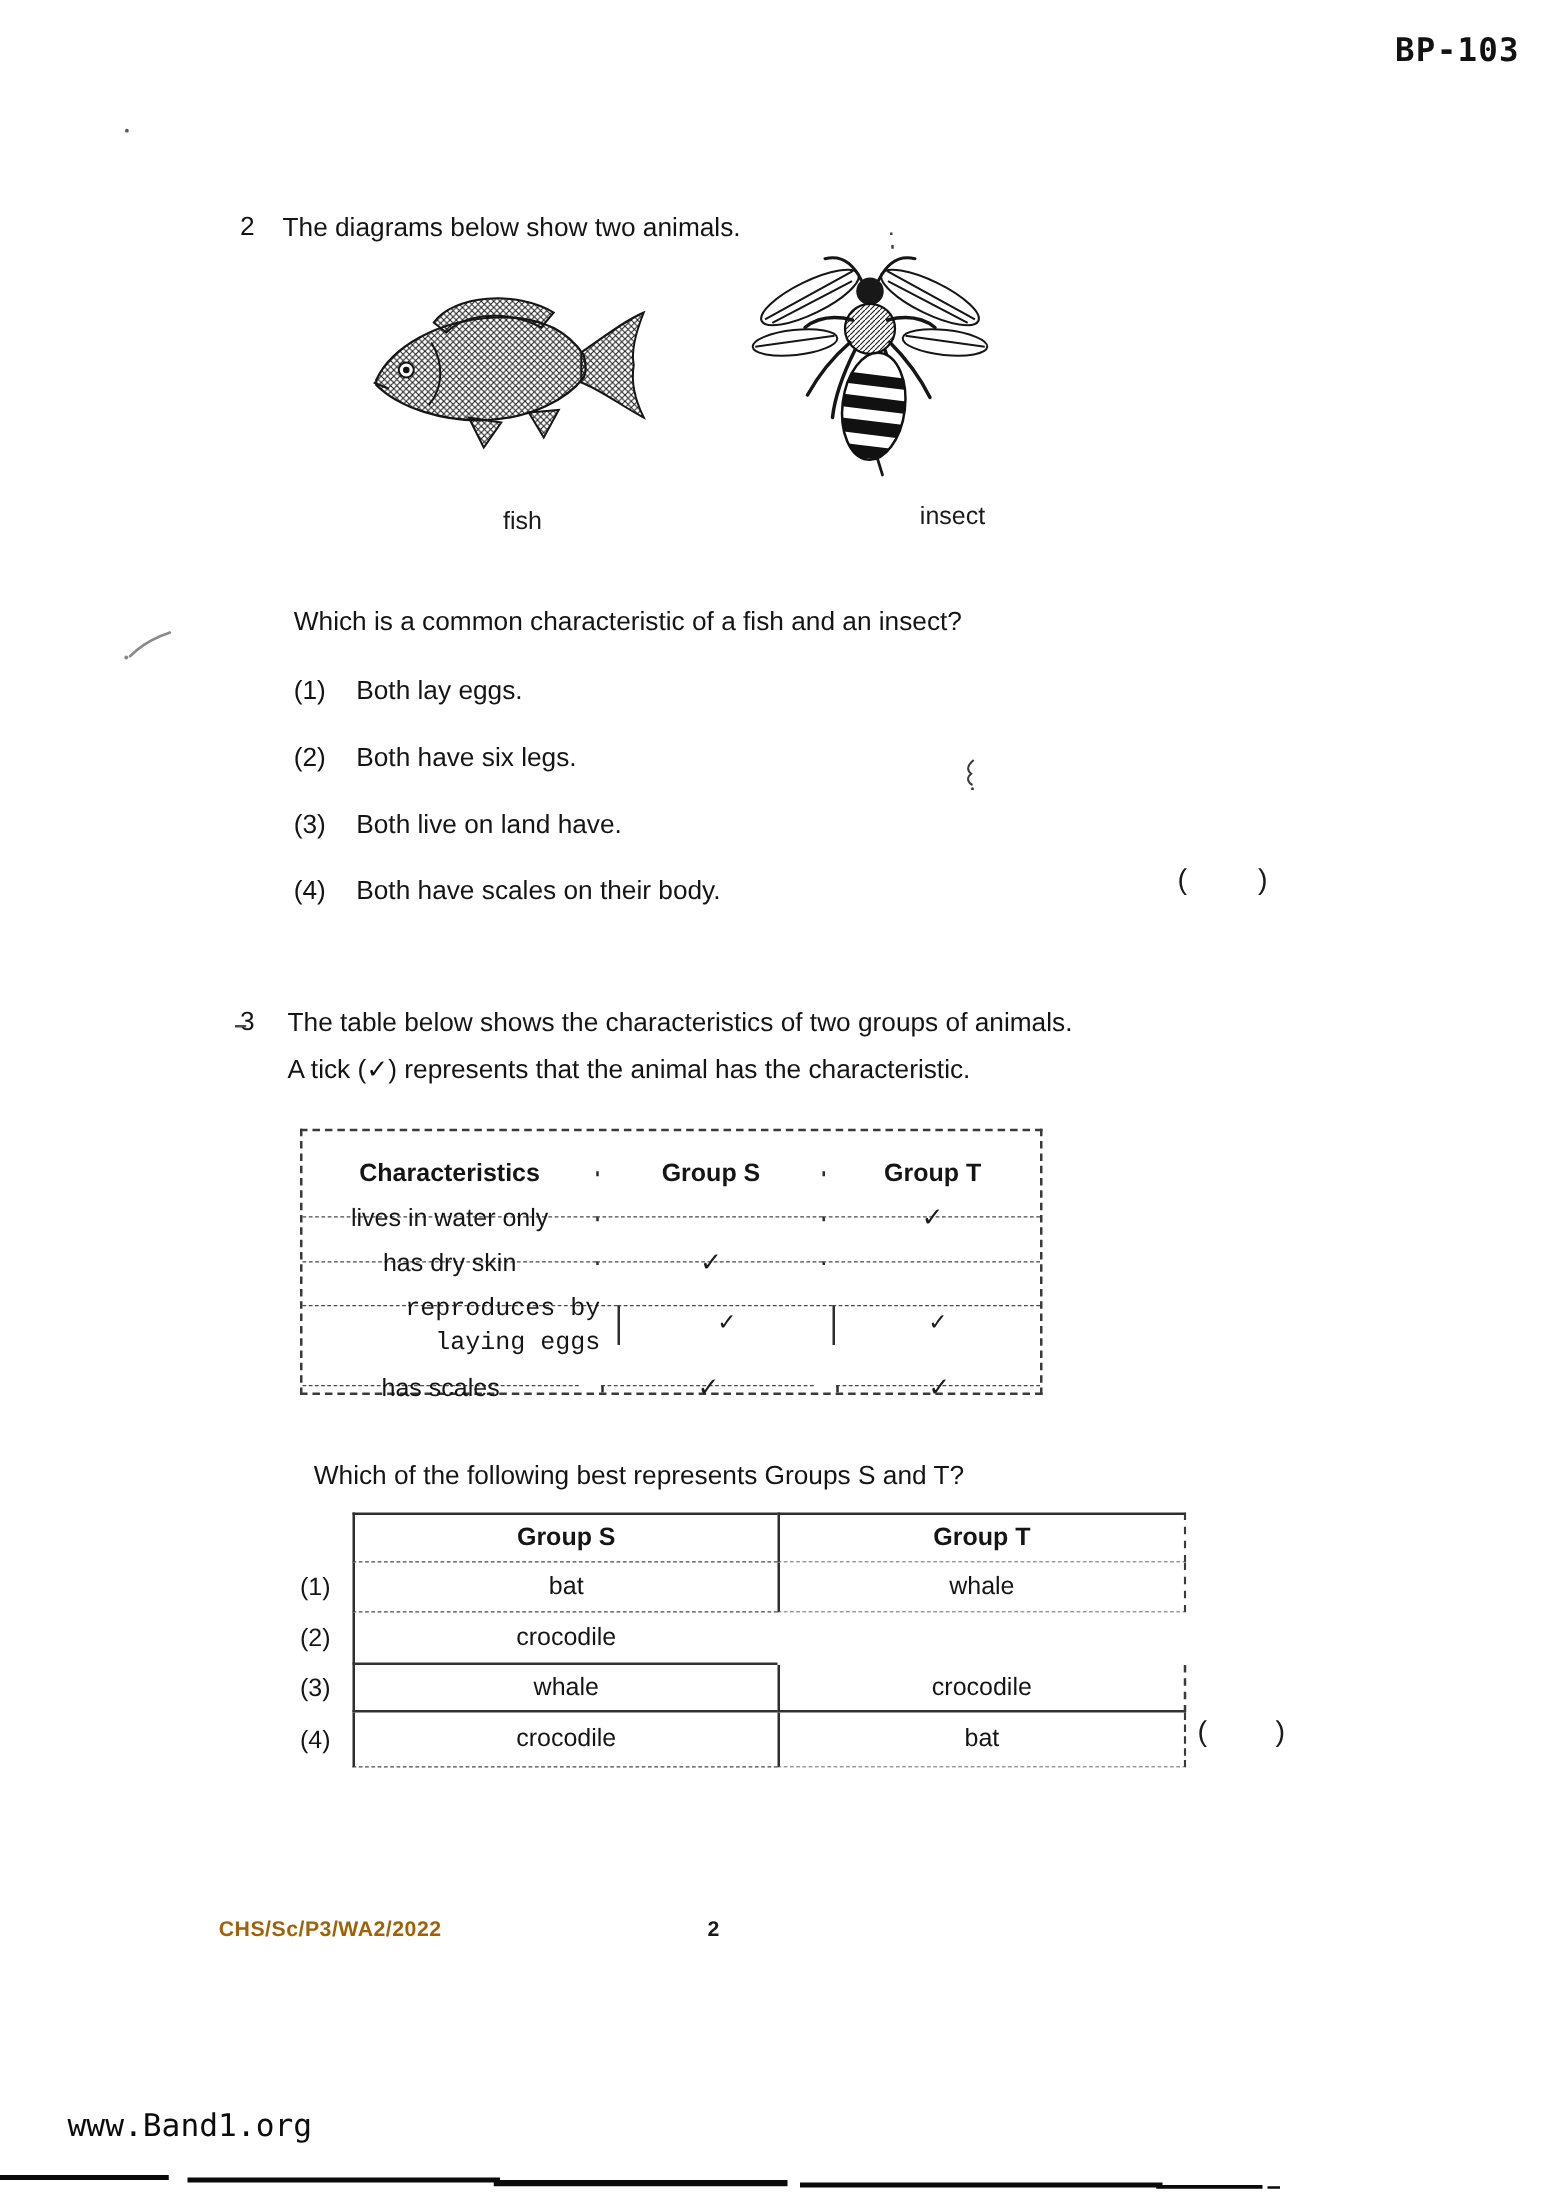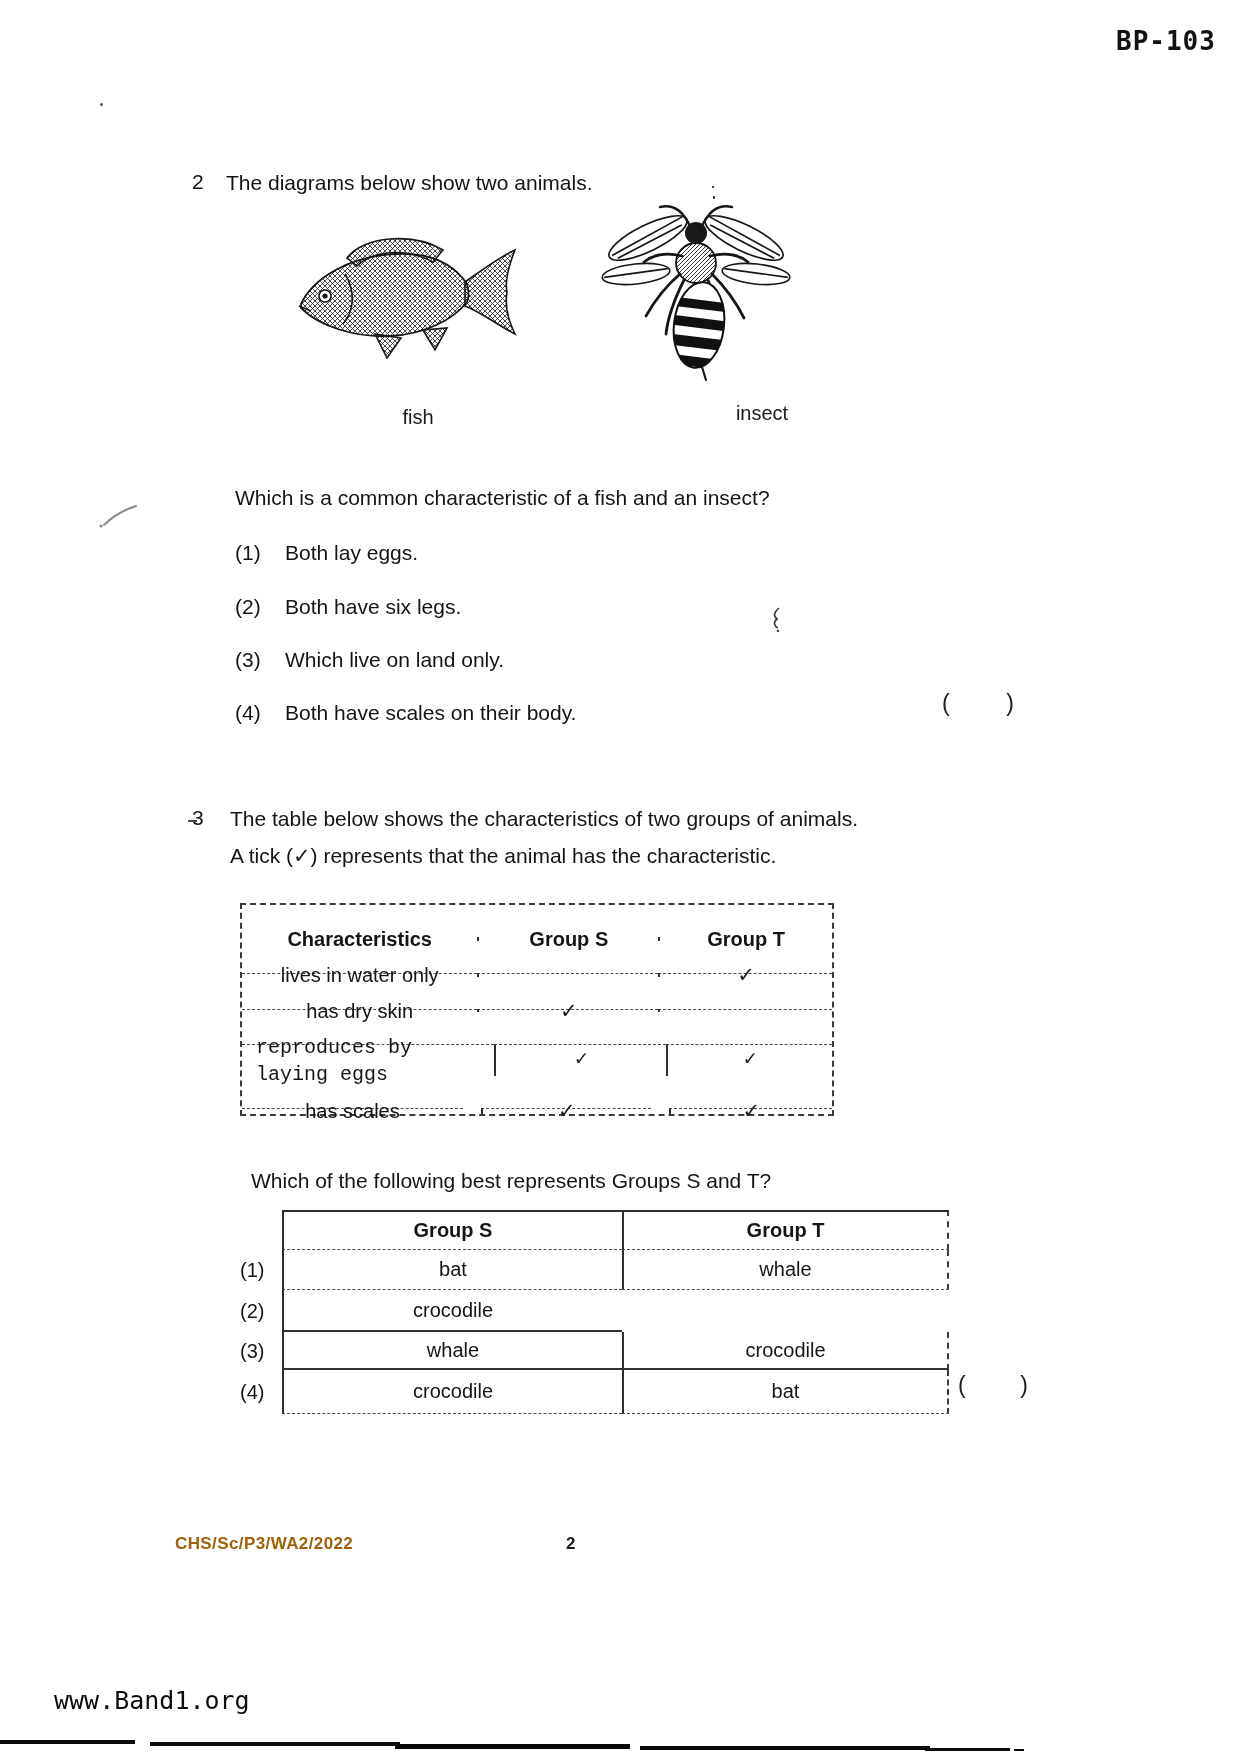--- a/index.html
+++ b/index.html
@@ -141,7 +141,7 @@
 <div class="abs txt" style="left:285px;top:594px;">Both have six legs.</div>
 
 <div class="abs txt" style="left:235px;top:647px;">(3)</div>
-<div class="abs txt" style="left:285px;top:647px;">Which live on land only.</div>
+<div class="abs txt" style="left:285px;top:647px;">Both live on land have.</div>
 
 <div class="abs txt" style="left:235px;top:700px;">(4)</div>
 <div class="abs txt" style="left:285px;top:700px;">Both have scales on their body.</div>

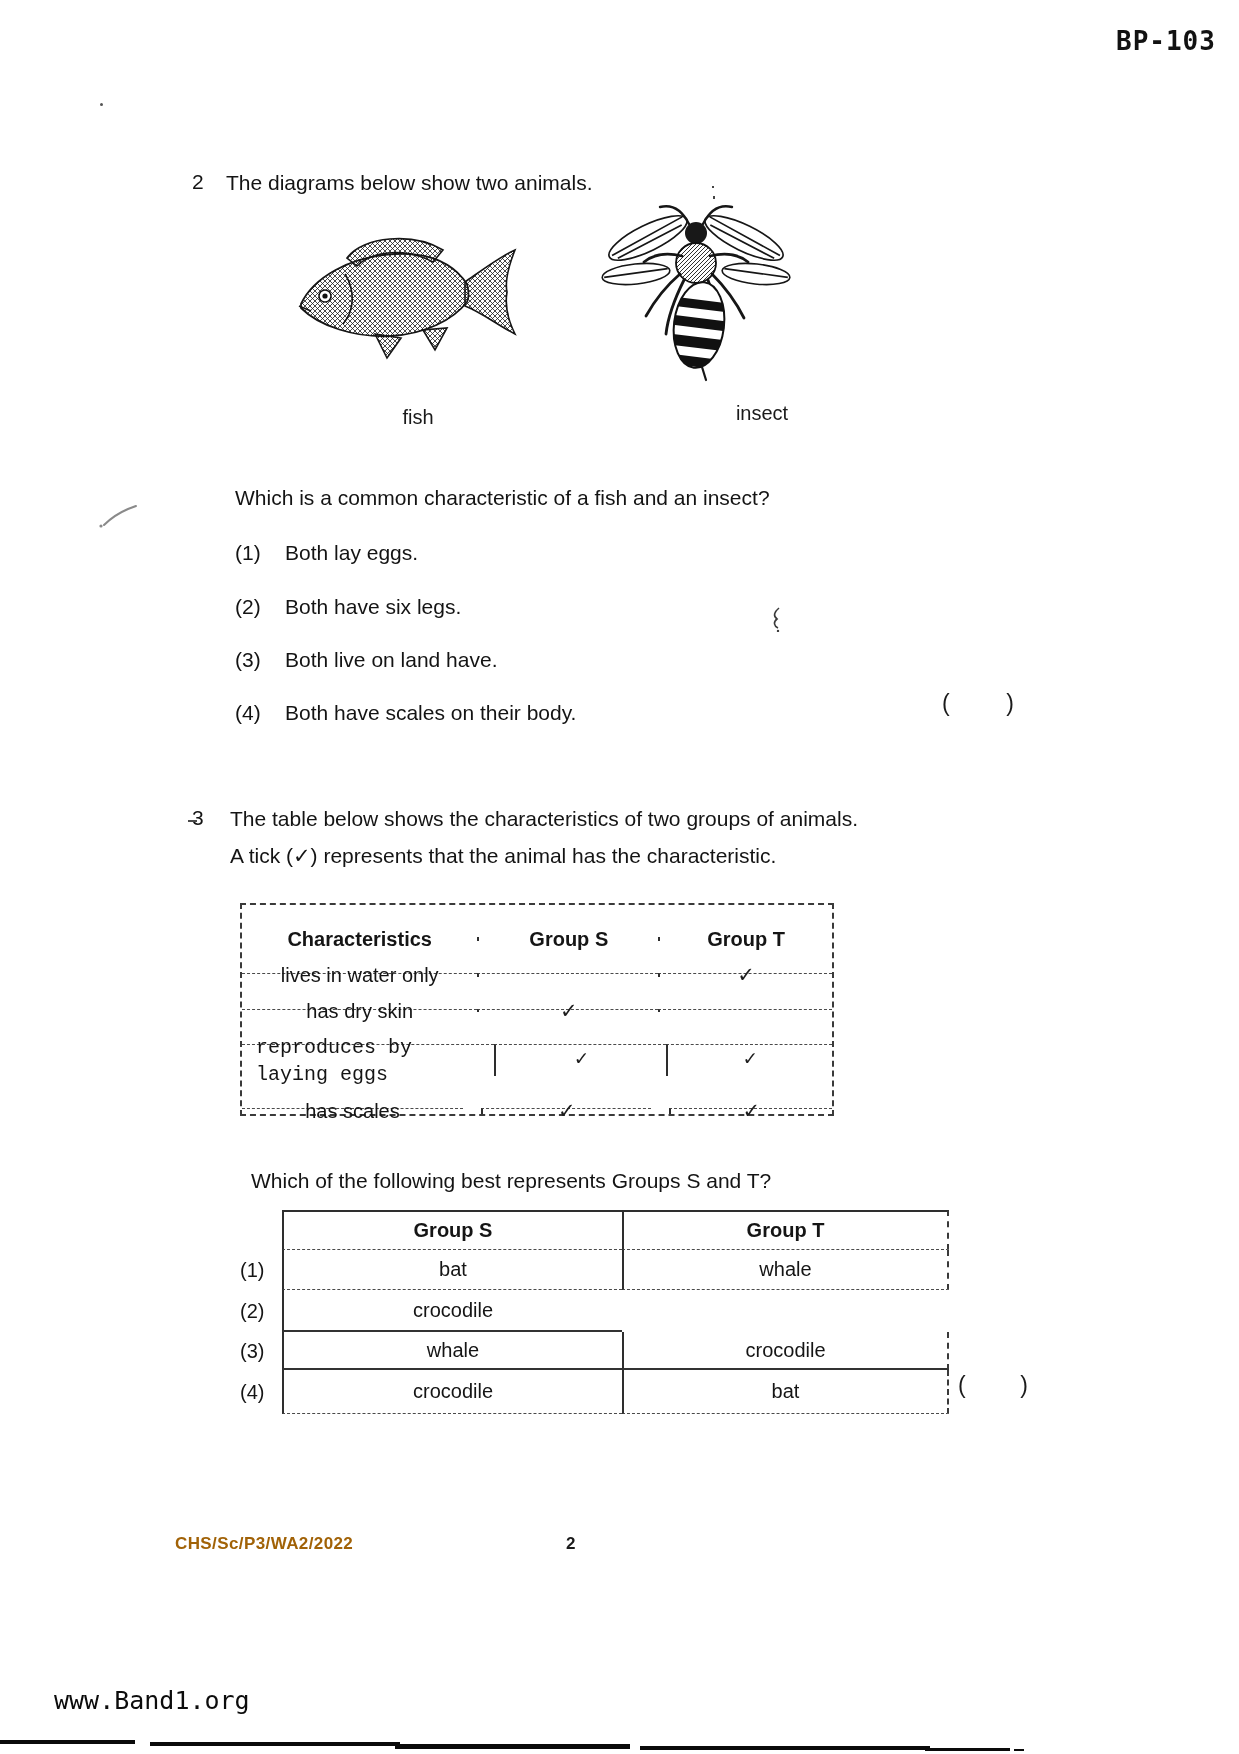--- a/index.html
+++ b/index.html
@@ -17,7 +17,7 @@
   .t1{border:2px dashed #3a3a3a;background:#fff;}
   .t1row{display:flex;}
   .t1row + .t1row .t1cell{border-top:1.5px dashed #4a4a4a;}
-  .t1cell{display:flex;align-items:center;justify-content:center;text-align:left;
+  .t1cell{display:flex;align-items:center;justify-content:center;text-align:right;
           font-size:20px;color:#151515;line-height:1.35;margin-top:32px;}
   .t1c1{width:237px;}
   .t1c2{width:180px;border-left:2px solid #2d2d2d;}

